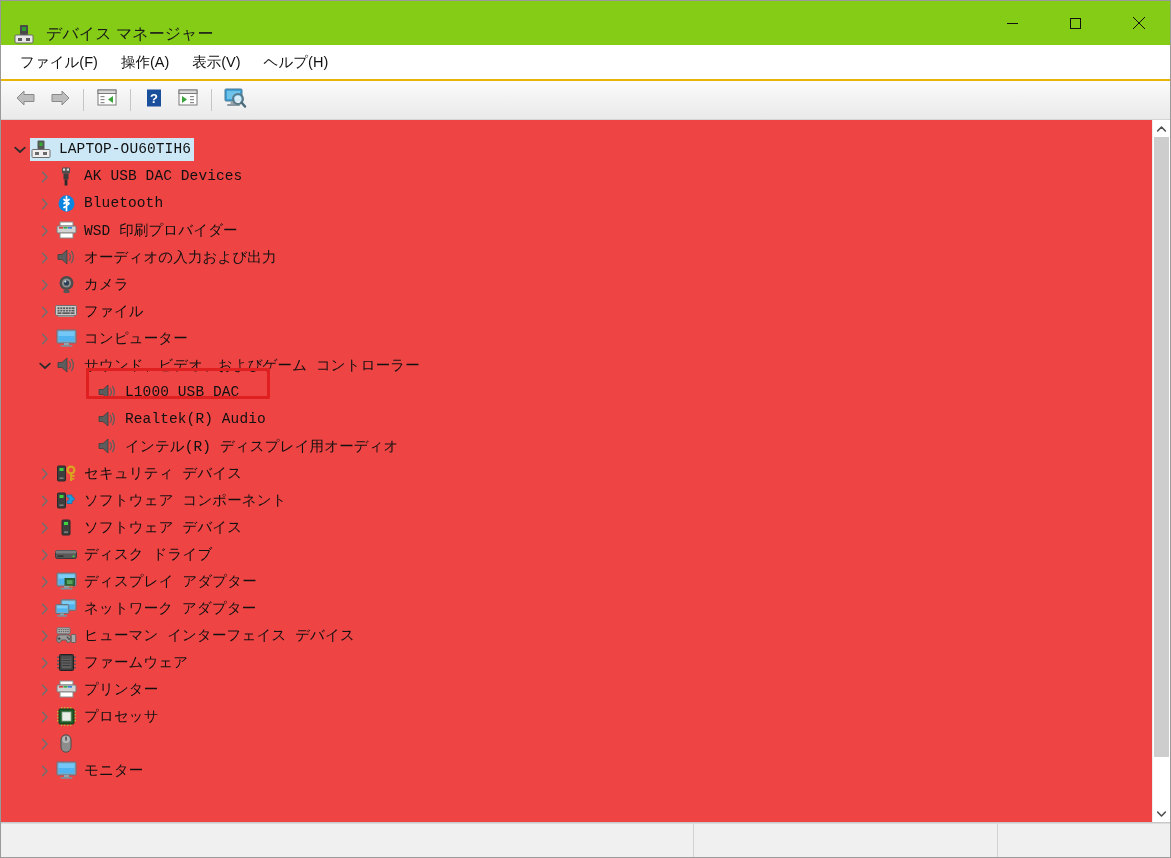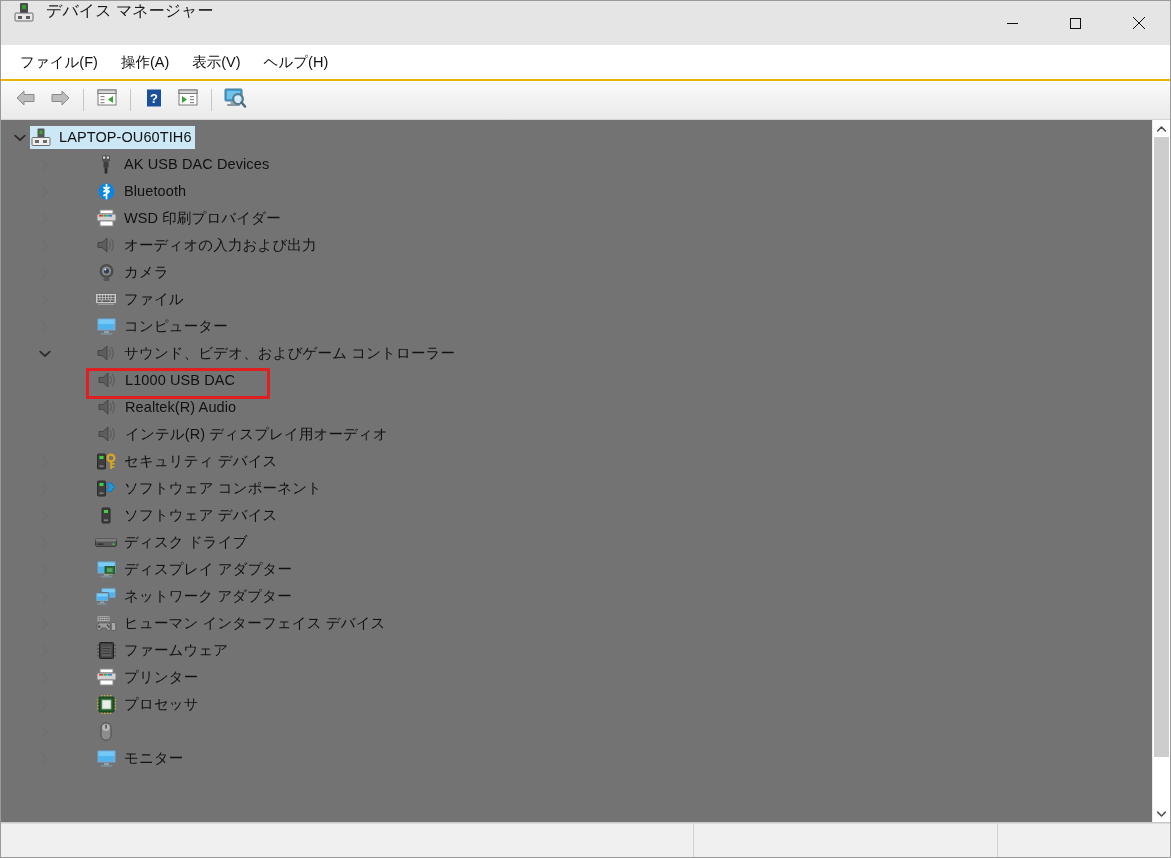--- a/index.html
+++ b/index.html
@@ -26,9 +26,9 @@
   .titlebar {
     height: 44px;
     flex: 0 0 44px;
-    background: #e5e5e5;
-    display: flex;
-    align-items: flex-start;
+    background: #84cc16;
+    display: flex;
+    align-items: flex-end;
     position: relative;
   }
   .title-icon {

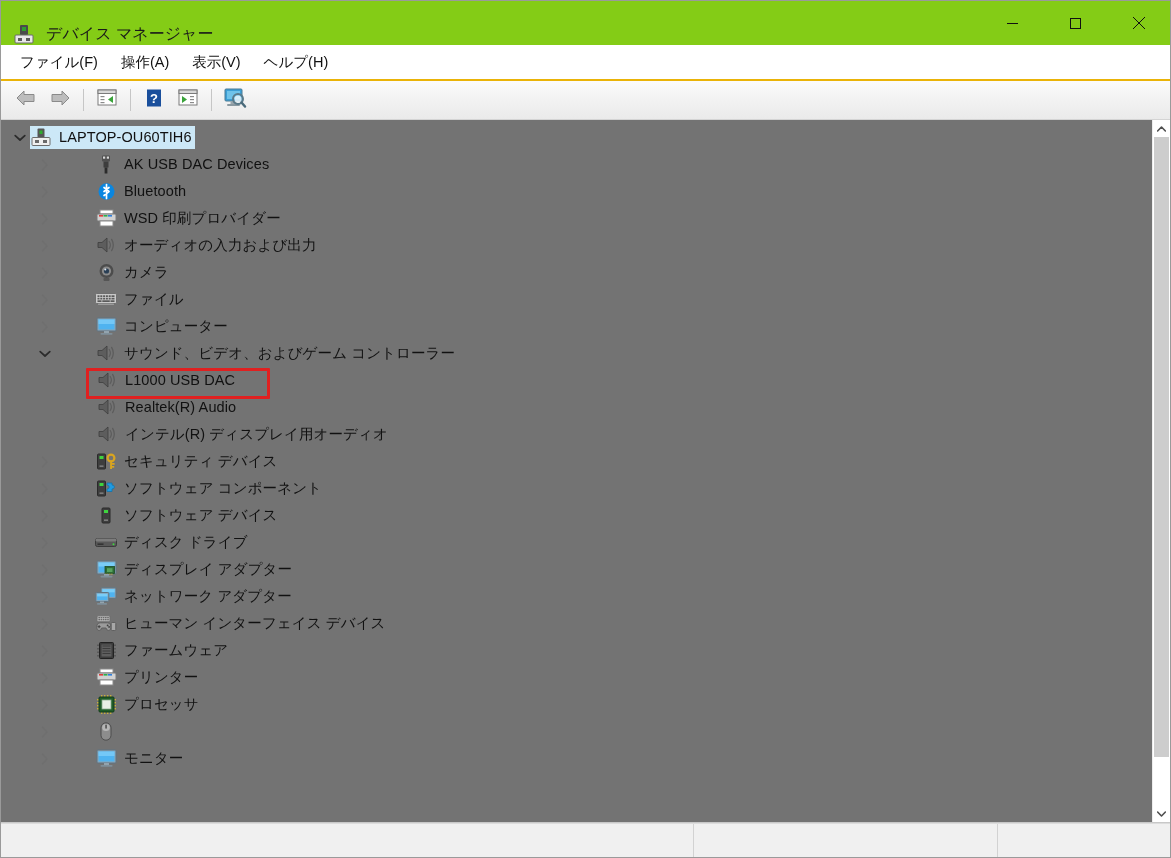--- a/index.html
+++ b/index.html
@@ -113,8 +113,9 @@
     flex: 1 1 auto;
     position: relative;
     overflow: hidden;
-    padding-top: 4px;
-    background: #737373;
+    padding-top: 16px;
+    background: #ef4444;
+    font-family: Liberation Mono, monospace;
   }
   .row {
     height: 27px;

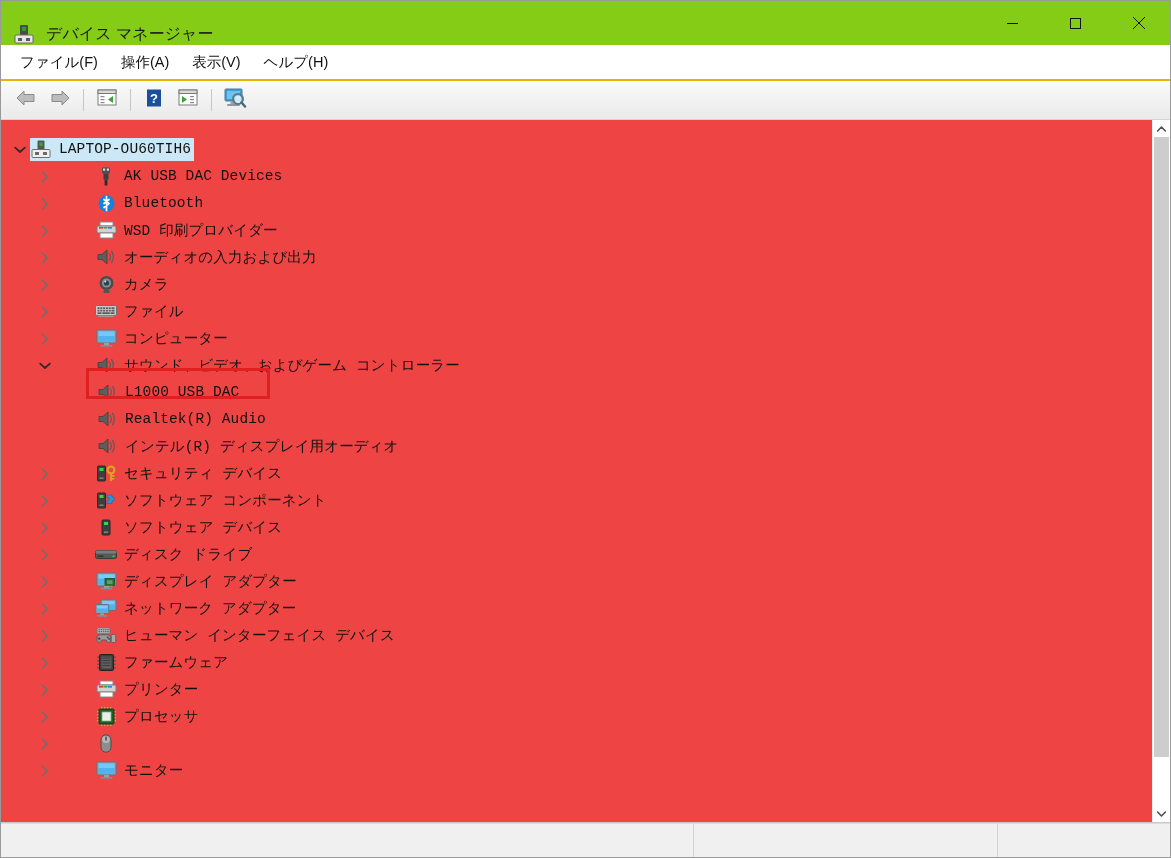--- a/index.html
+++ b/index.html
@@ -159,7 +159,7 @@
 
   
   .lvl0 { padding-left: 9px; }
-  .lvl1 { padding-left: 34px; gap: 40px; }
+  .lvl1 { padding-left: 34px; }
   .lvl2 { padding-left: 75px; }
 
   

